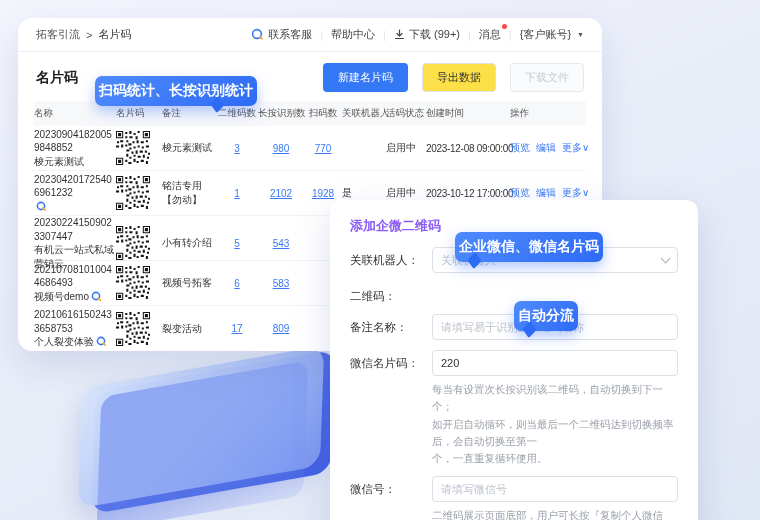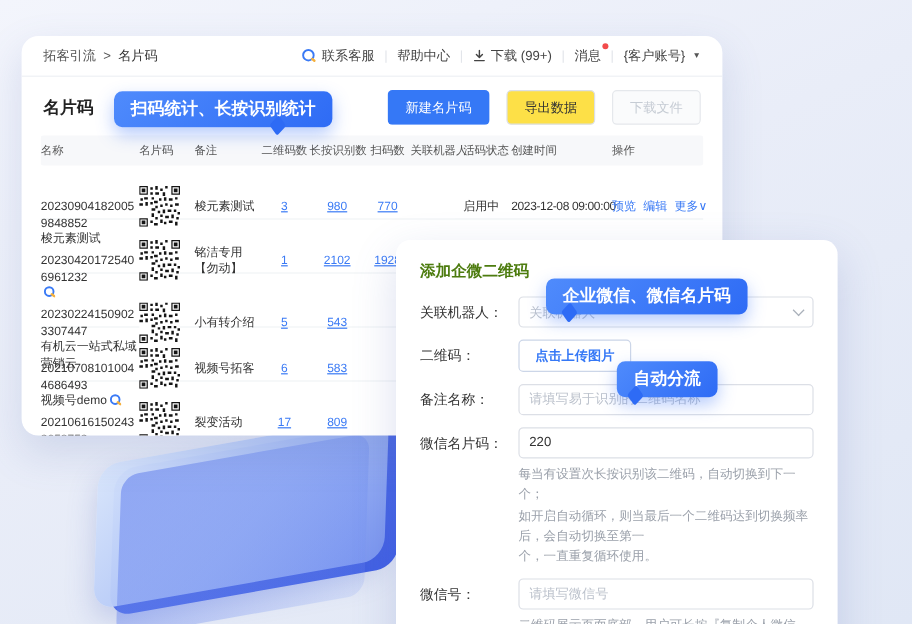--- a/index.html
+++ b/index.html
@@ -20,7 +20,7 @@
     background:linear-gradient(135deg,rgba(95,125,238,.55),rgba(120,150,244,.15));}
 
   
-  .window{position:absolute;left:18px;top:30px;width:584px;height:333px;background:#fff;
+  .window{position:absolute;left:18px;top:18px;width:584px;height:333px;background:#fff;
     border-radius:14px;box-shadow:0 14px 34px rgba(90,110,180,.18);z-index:20;overflow:hidden;}
   .topbar{height:34px;display:flex;align-items:center;justify-content:space-between;
     padding:0 18px;border-bottom:1px solid #eef0f4;font-size:11px;color:#444;}

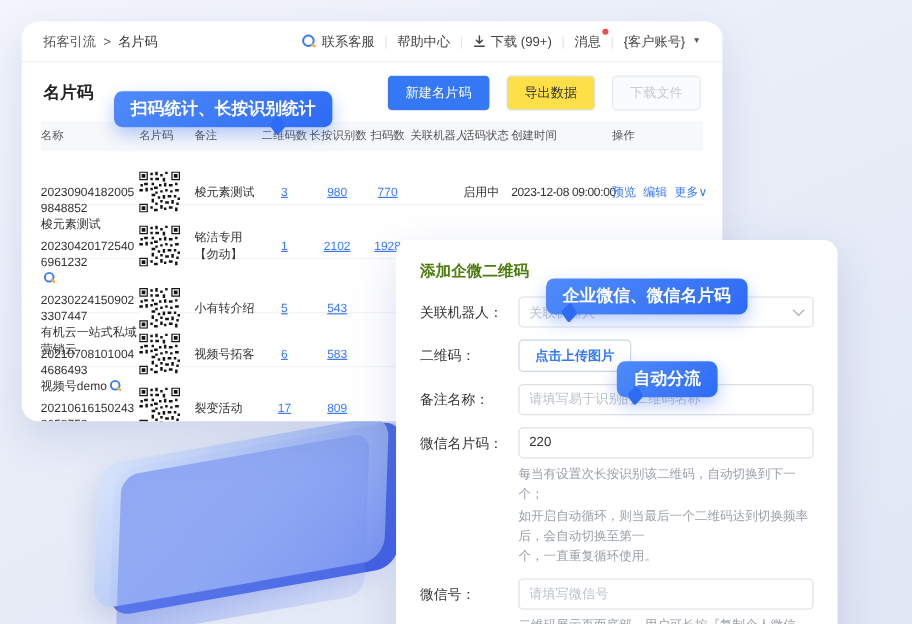--- a/index.html
+++ b/index.html
@@ -59,7 +59,7 @@
 
   
   .callout{position:absolute;z-index:40;color:#fff;font-size:14px;font-weight:bold;
-    background:linear-gradient(135deg,#4f8bfc,#2e6bf5);border-radius:7px;padding:6px 14px;
+    background:linear-gradient(135deg,#4f8bfc,#2e6bf5);border-radius:7px;padding:6px 4px;
     box-shadow:0 6px 14px rgba(46,107,245,.35);white-space:nowrap;}
   .callout .tip{position:absolute;width:11px;height:11px;background:#2e6bf5;
     transform:rotate(55deg) skewX(12deg);bottom:-4px;border-radius:2px;}

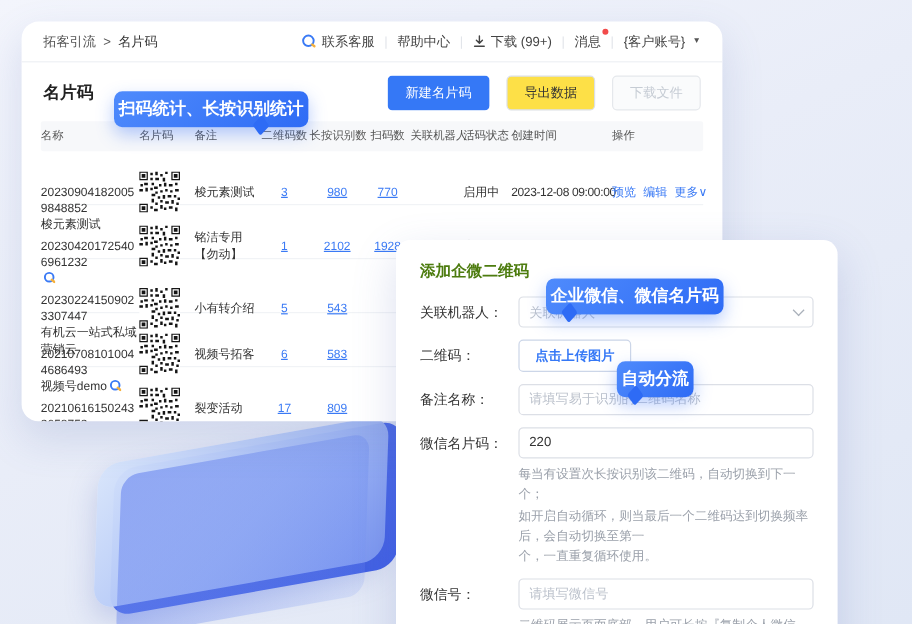--- a/index.html
+++ b/index.html
@@ -48,7 +48,7 @@
   .thead>div{white-space:nowrap;}
   .trow{height:45px;border-bottom:1px solid #f1f3f6;font-size:10px;color:#333;}
   .trow:last-child{border-bottom:none;}
-  .namecell{line-height:1.35;word-break:break-all;color:#333;margin-top:28px;}
+  .namecell{line-height:1.35;word-break:break-all;color:#333;}
   .num{color:#3a7af5;text-decoration:underline;text-align:center;}
   .ctr{text-align:center;}
   .timecell{white-space:nowrap;letter-spacing:-.3px;}

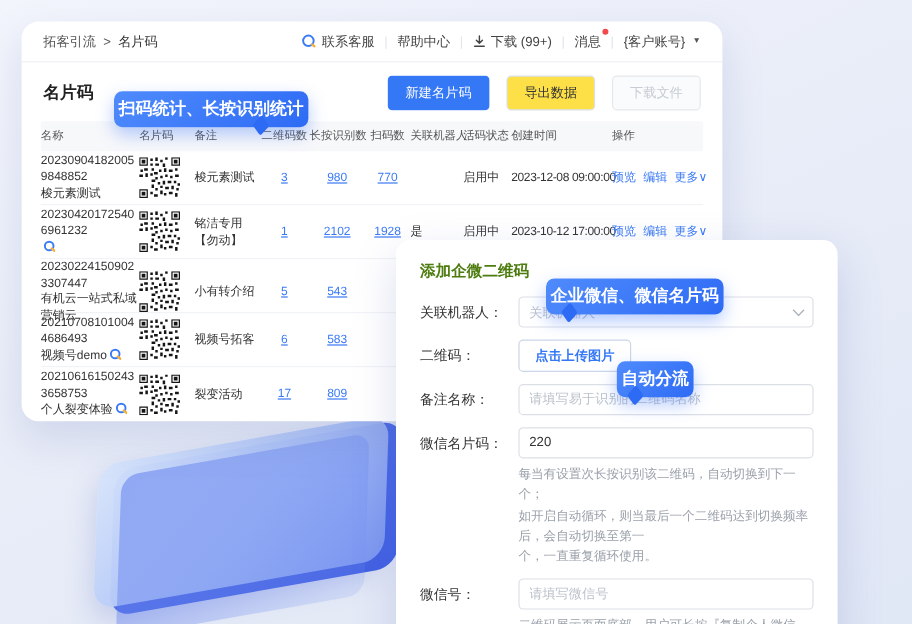--- a/index.html
+++ b/index.html
@@ -70,7 +70,7 @@
   
   .panel{position:absolute;left:330px;top:200px;width:368px;background:#fff;border-radius:12px;
     box-shadow:0 14px 36px rgba(90,110,180,.22);z-index:30;padding:17px 20px 16px;}
-  .panel h2{font-size:13px;color:#4d7c0f;margin-bottom:12px;}
+  .panel h2{font-size:13px;color:#8b5cf6;margin-bottom:12px;}
   .frow{display:flex;margin-bottom:10px;}
   .flabel{width:82px;flex:none;font-size:11.5px;color:#333;padding-top:6px;}
   .fctl{flex:1;}

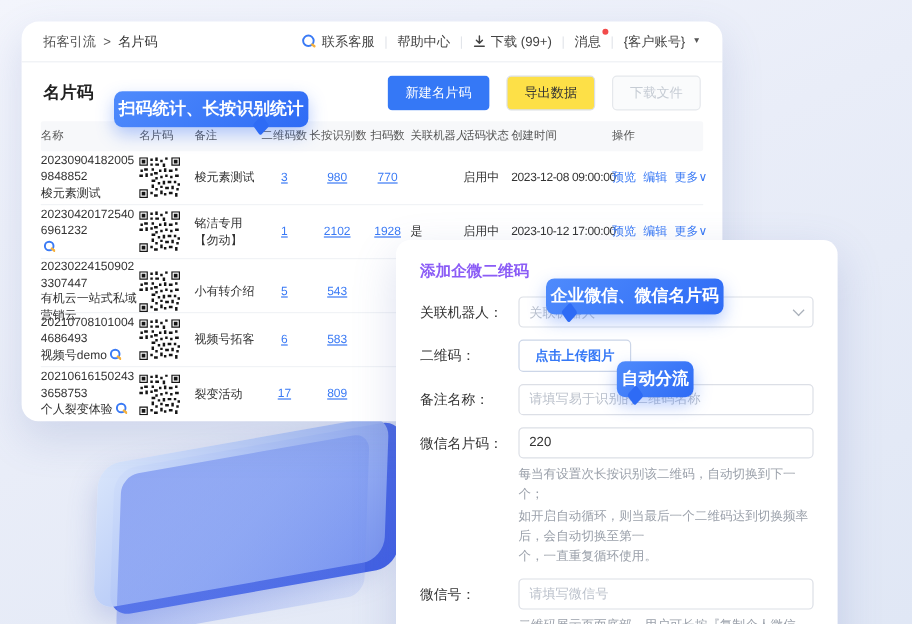--- a/index.html
+++ b/index.html
@@ -304,9 +304,6 @@
 
     <div class="frow">
       <div class="flabel">二维码：</div>
-      <div class="fctl">
-        <button class="upload">点击上传图片</button>
-      </div>
     </div>
 
     <div class="frow">

